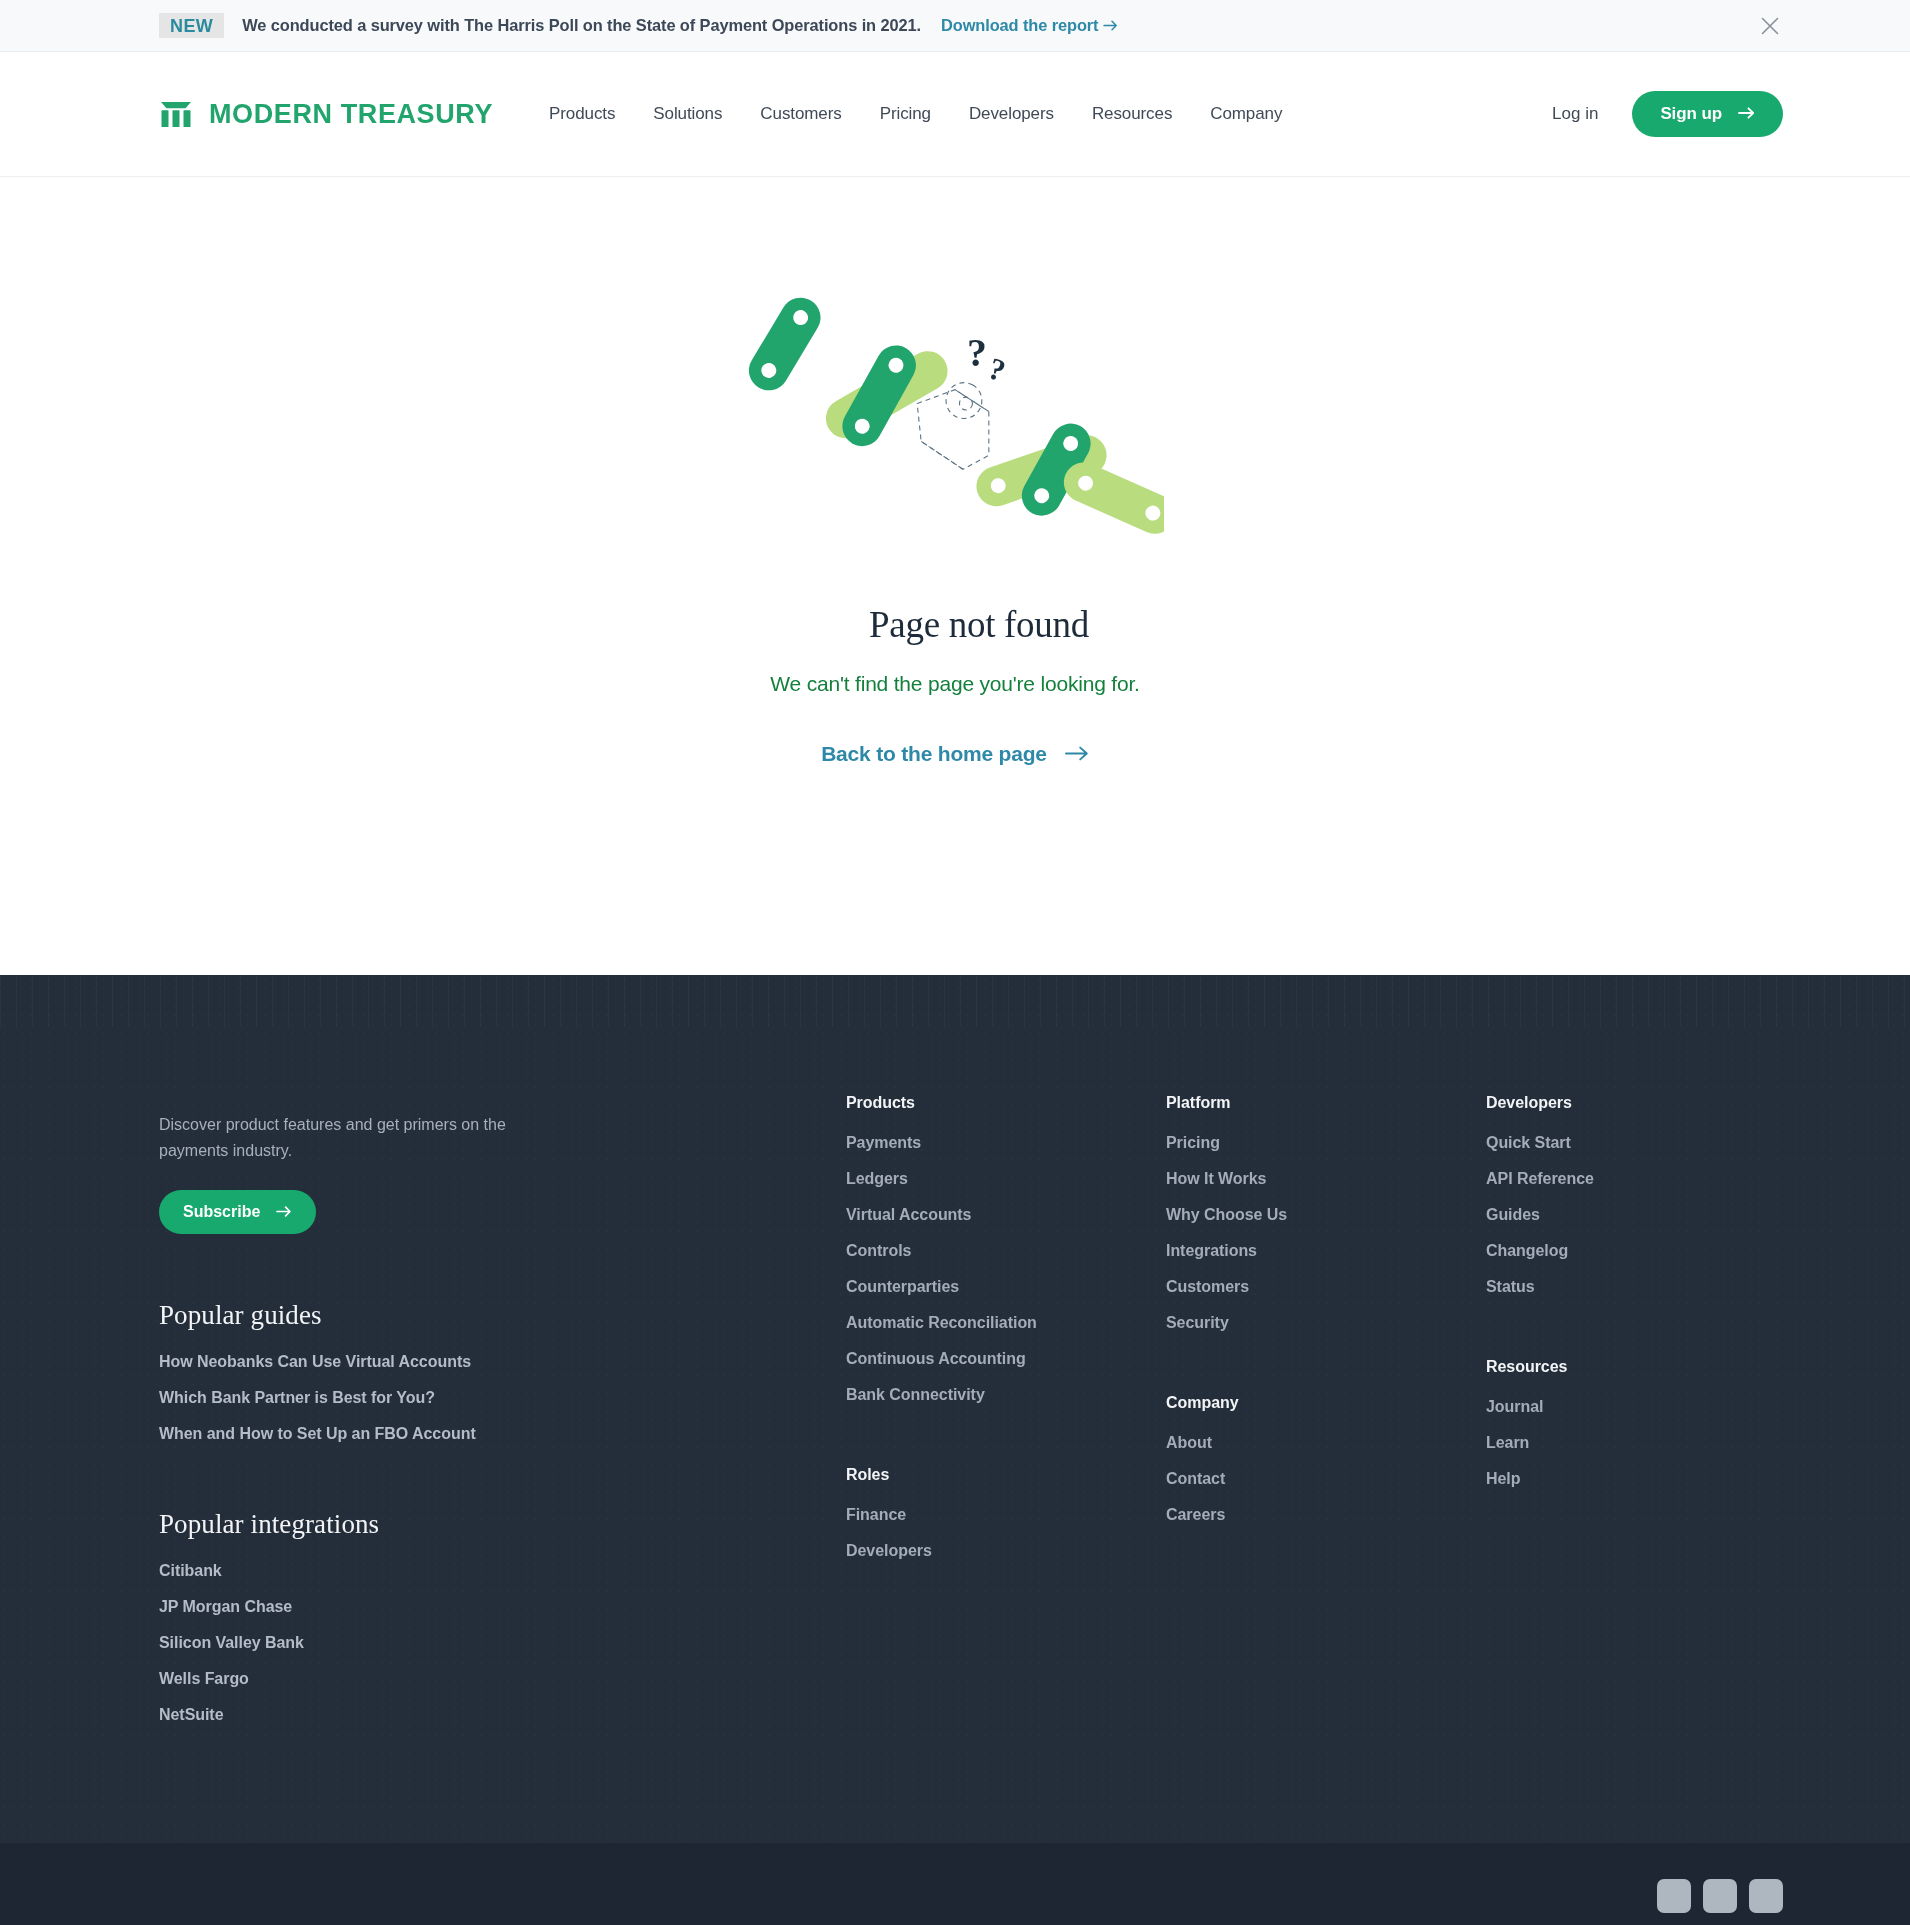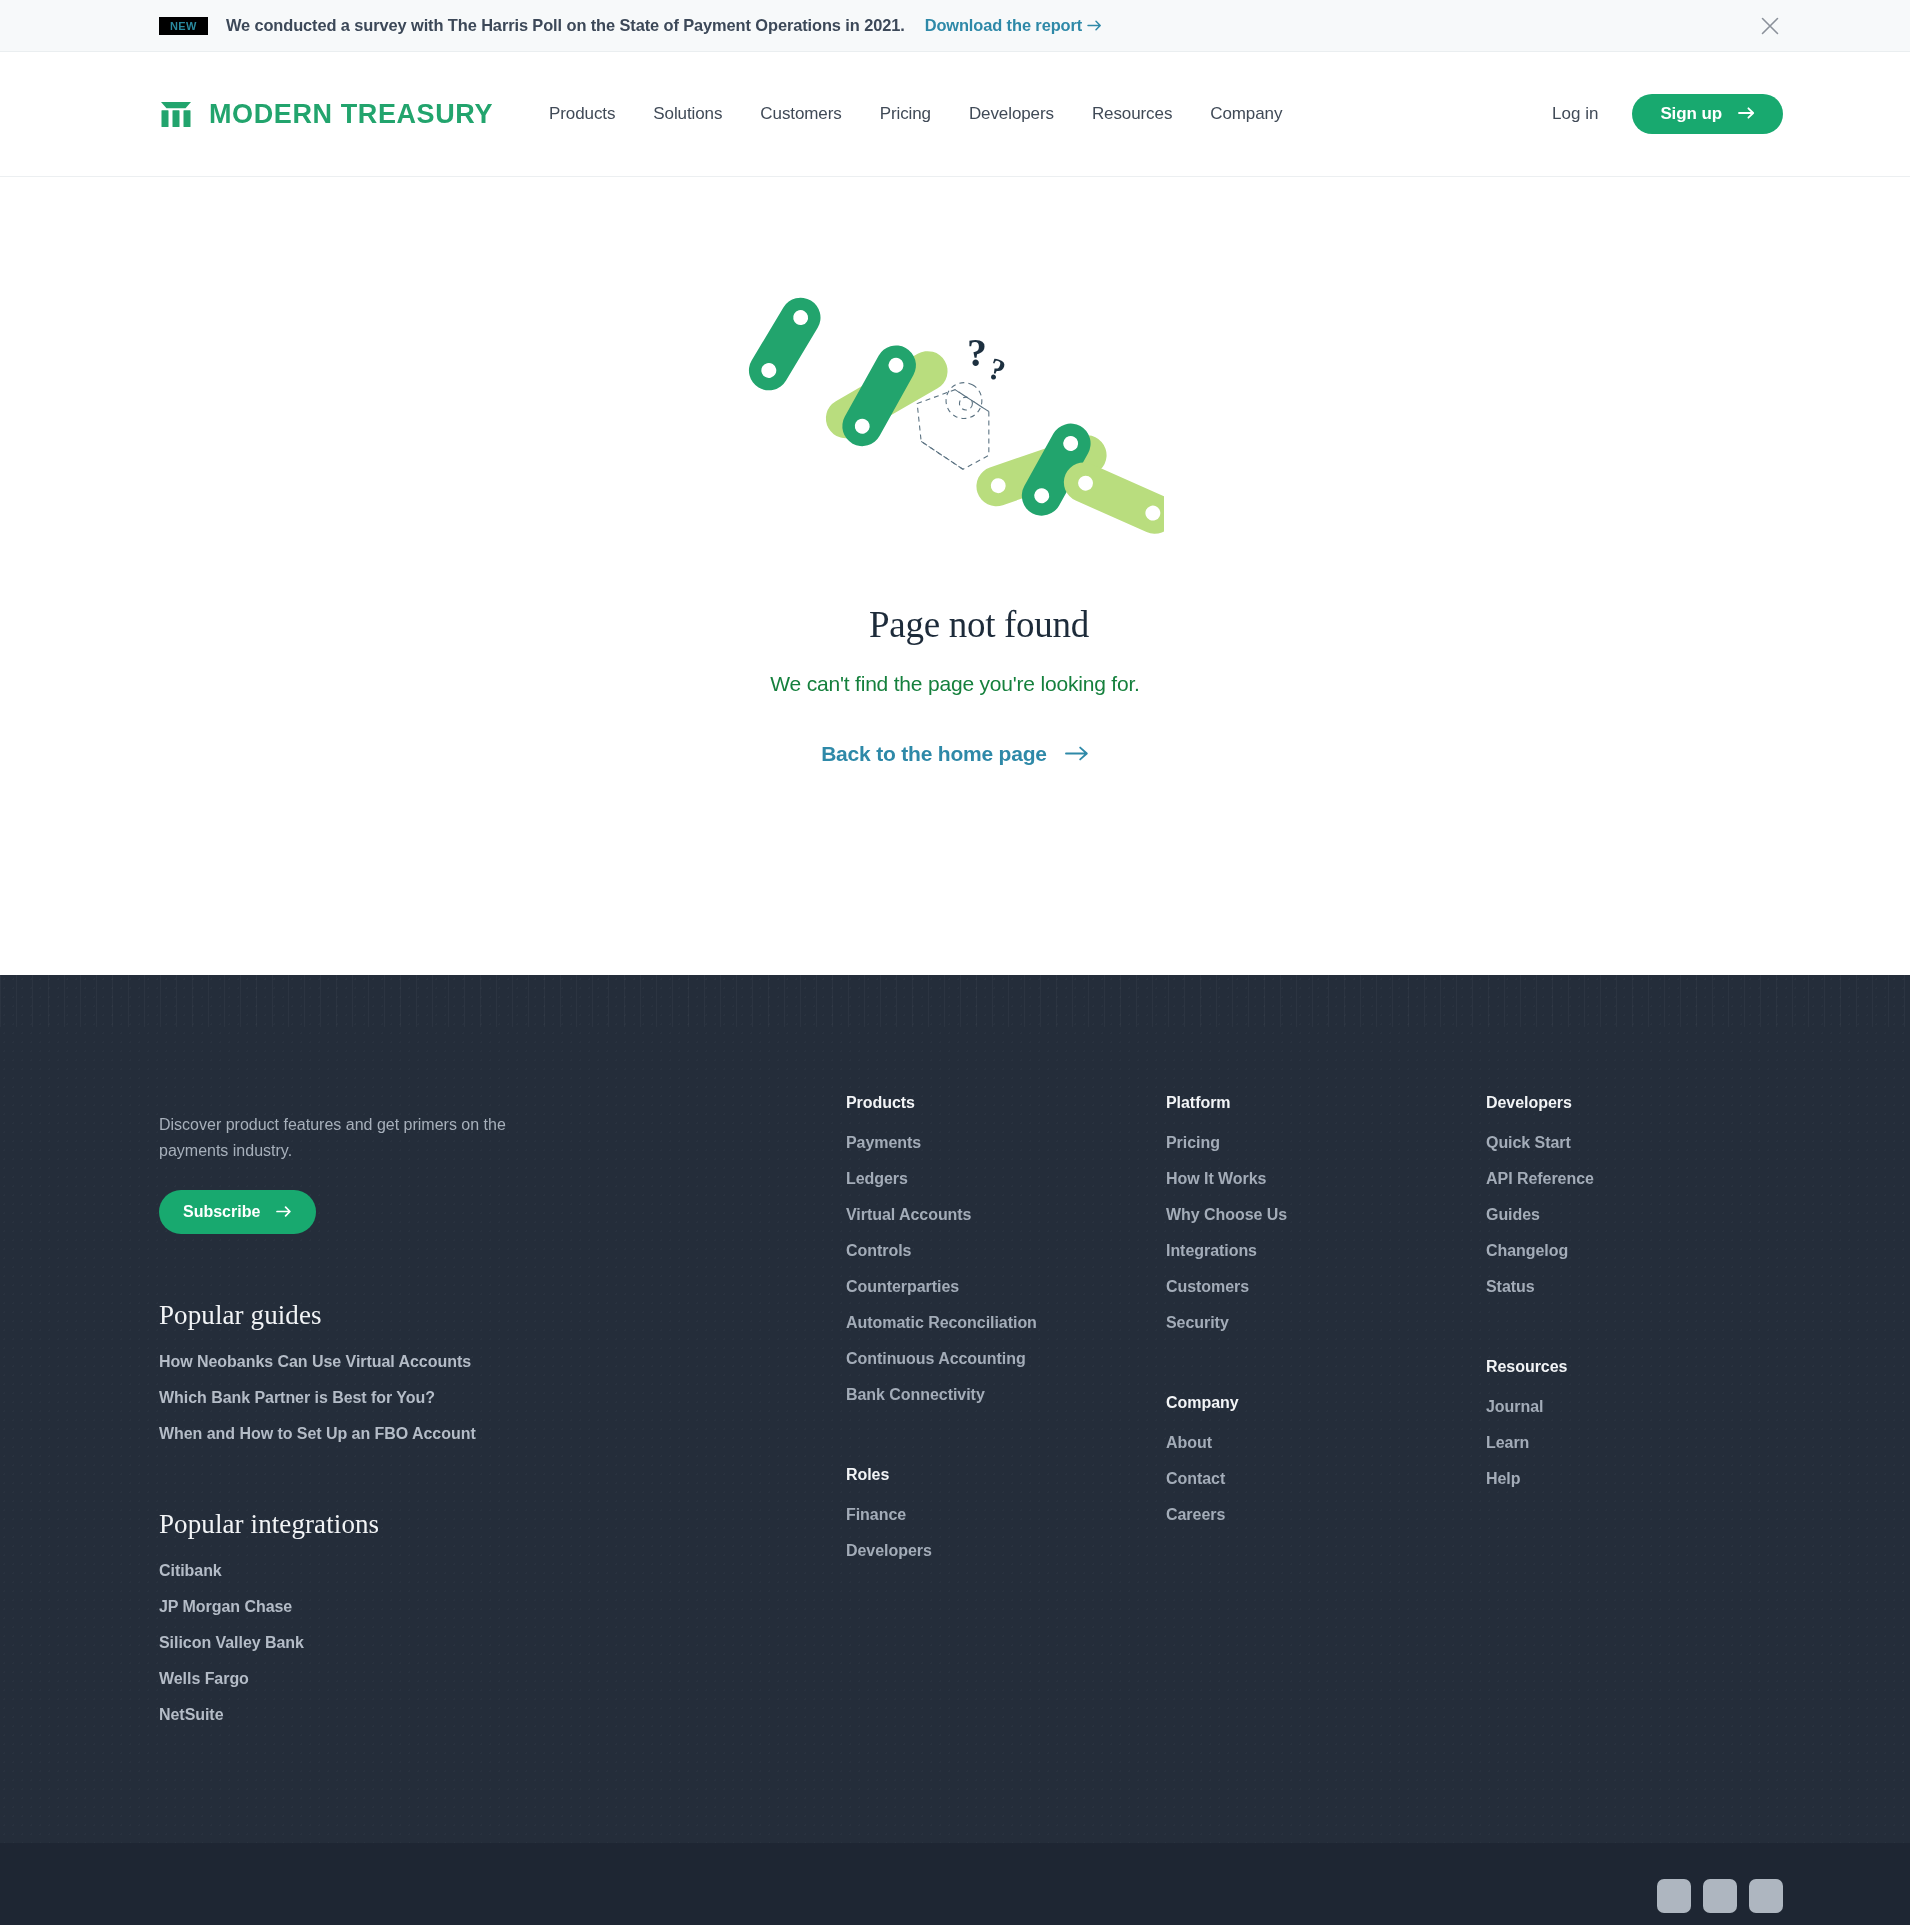--- a/index.html
+++ b/index.html
@@ -29,9 +29,9 @@
     gap: 18px;
   }
   .badge-new {
-    background: #000000;
+    background: #e5e5e5;
     color: #2a8a9e;
-    font-size: 11px;
+    font-size: 18px;
     font-weight: 700;
     letter-spacing: 0.4px;
     padding: 4px 11px 3px;

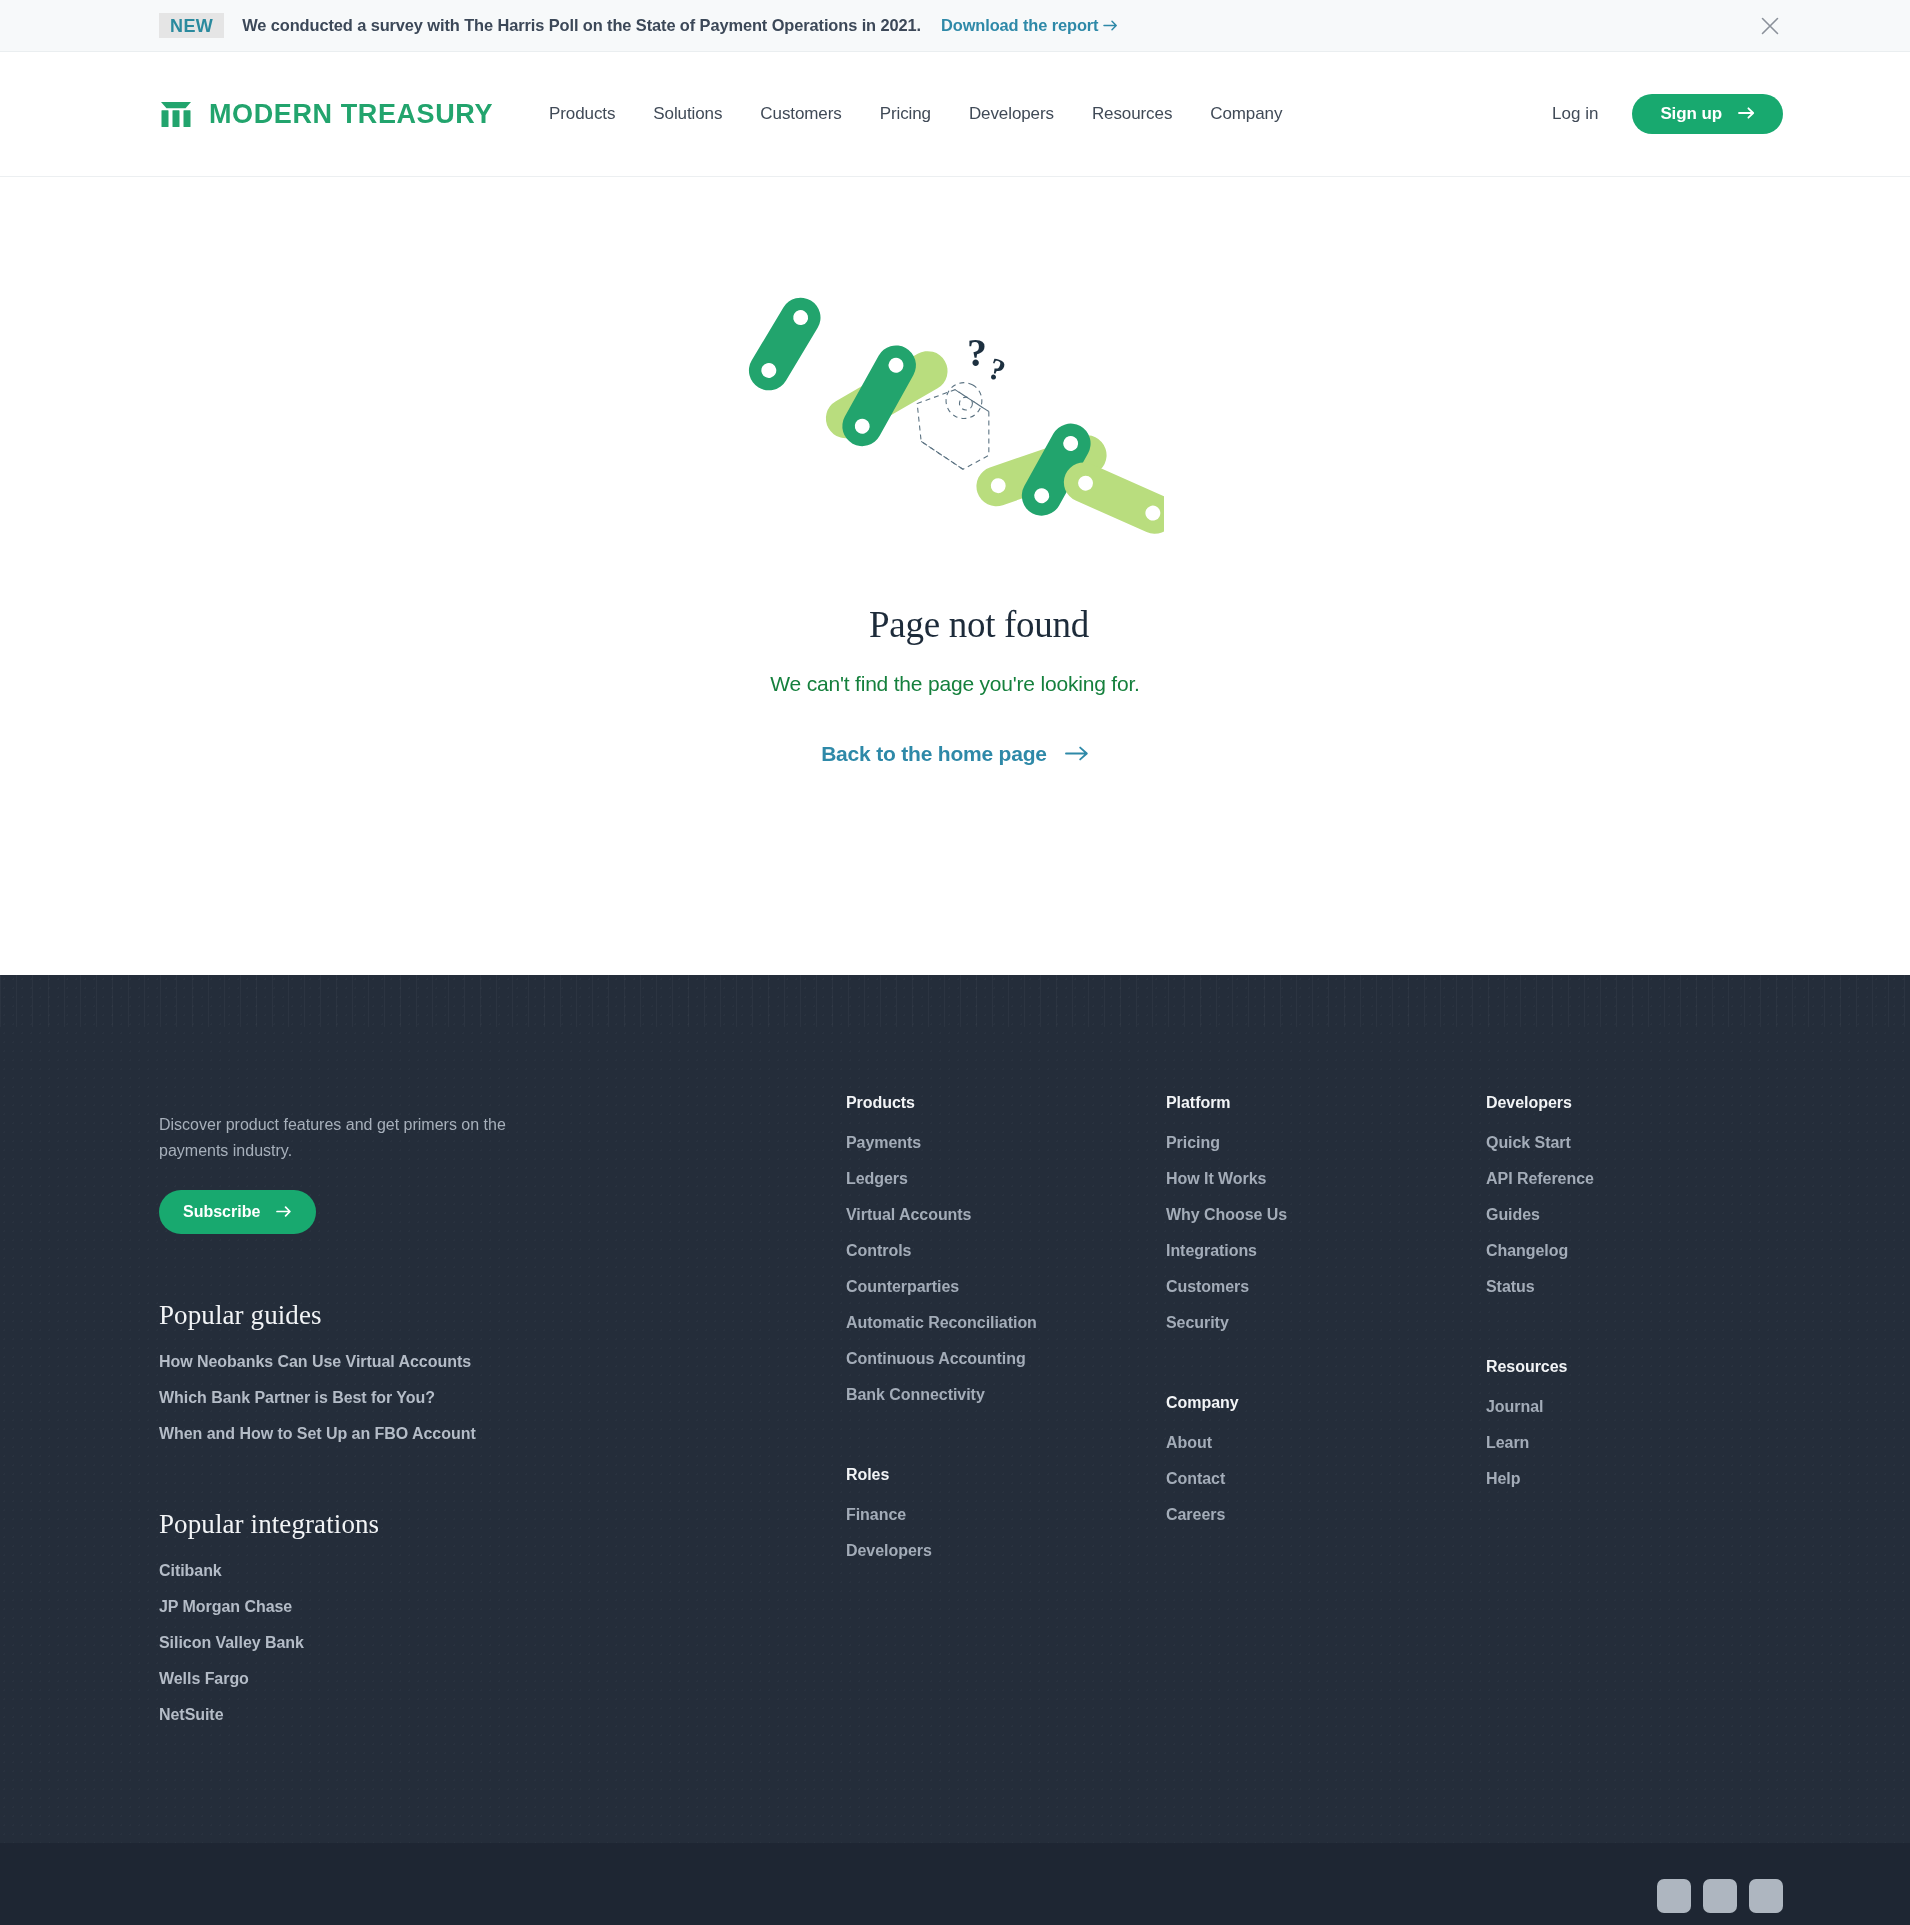--- a/index.html
+++ b/index.html
@@ -114,7 +114,7 @@
     color: #fff;
     border: none;
     border-radius: 994px;
-    height: 40px;
+    height: 46px;
     padding: 0 28px;
     font-size: 17px;
     font-weight: 700;

